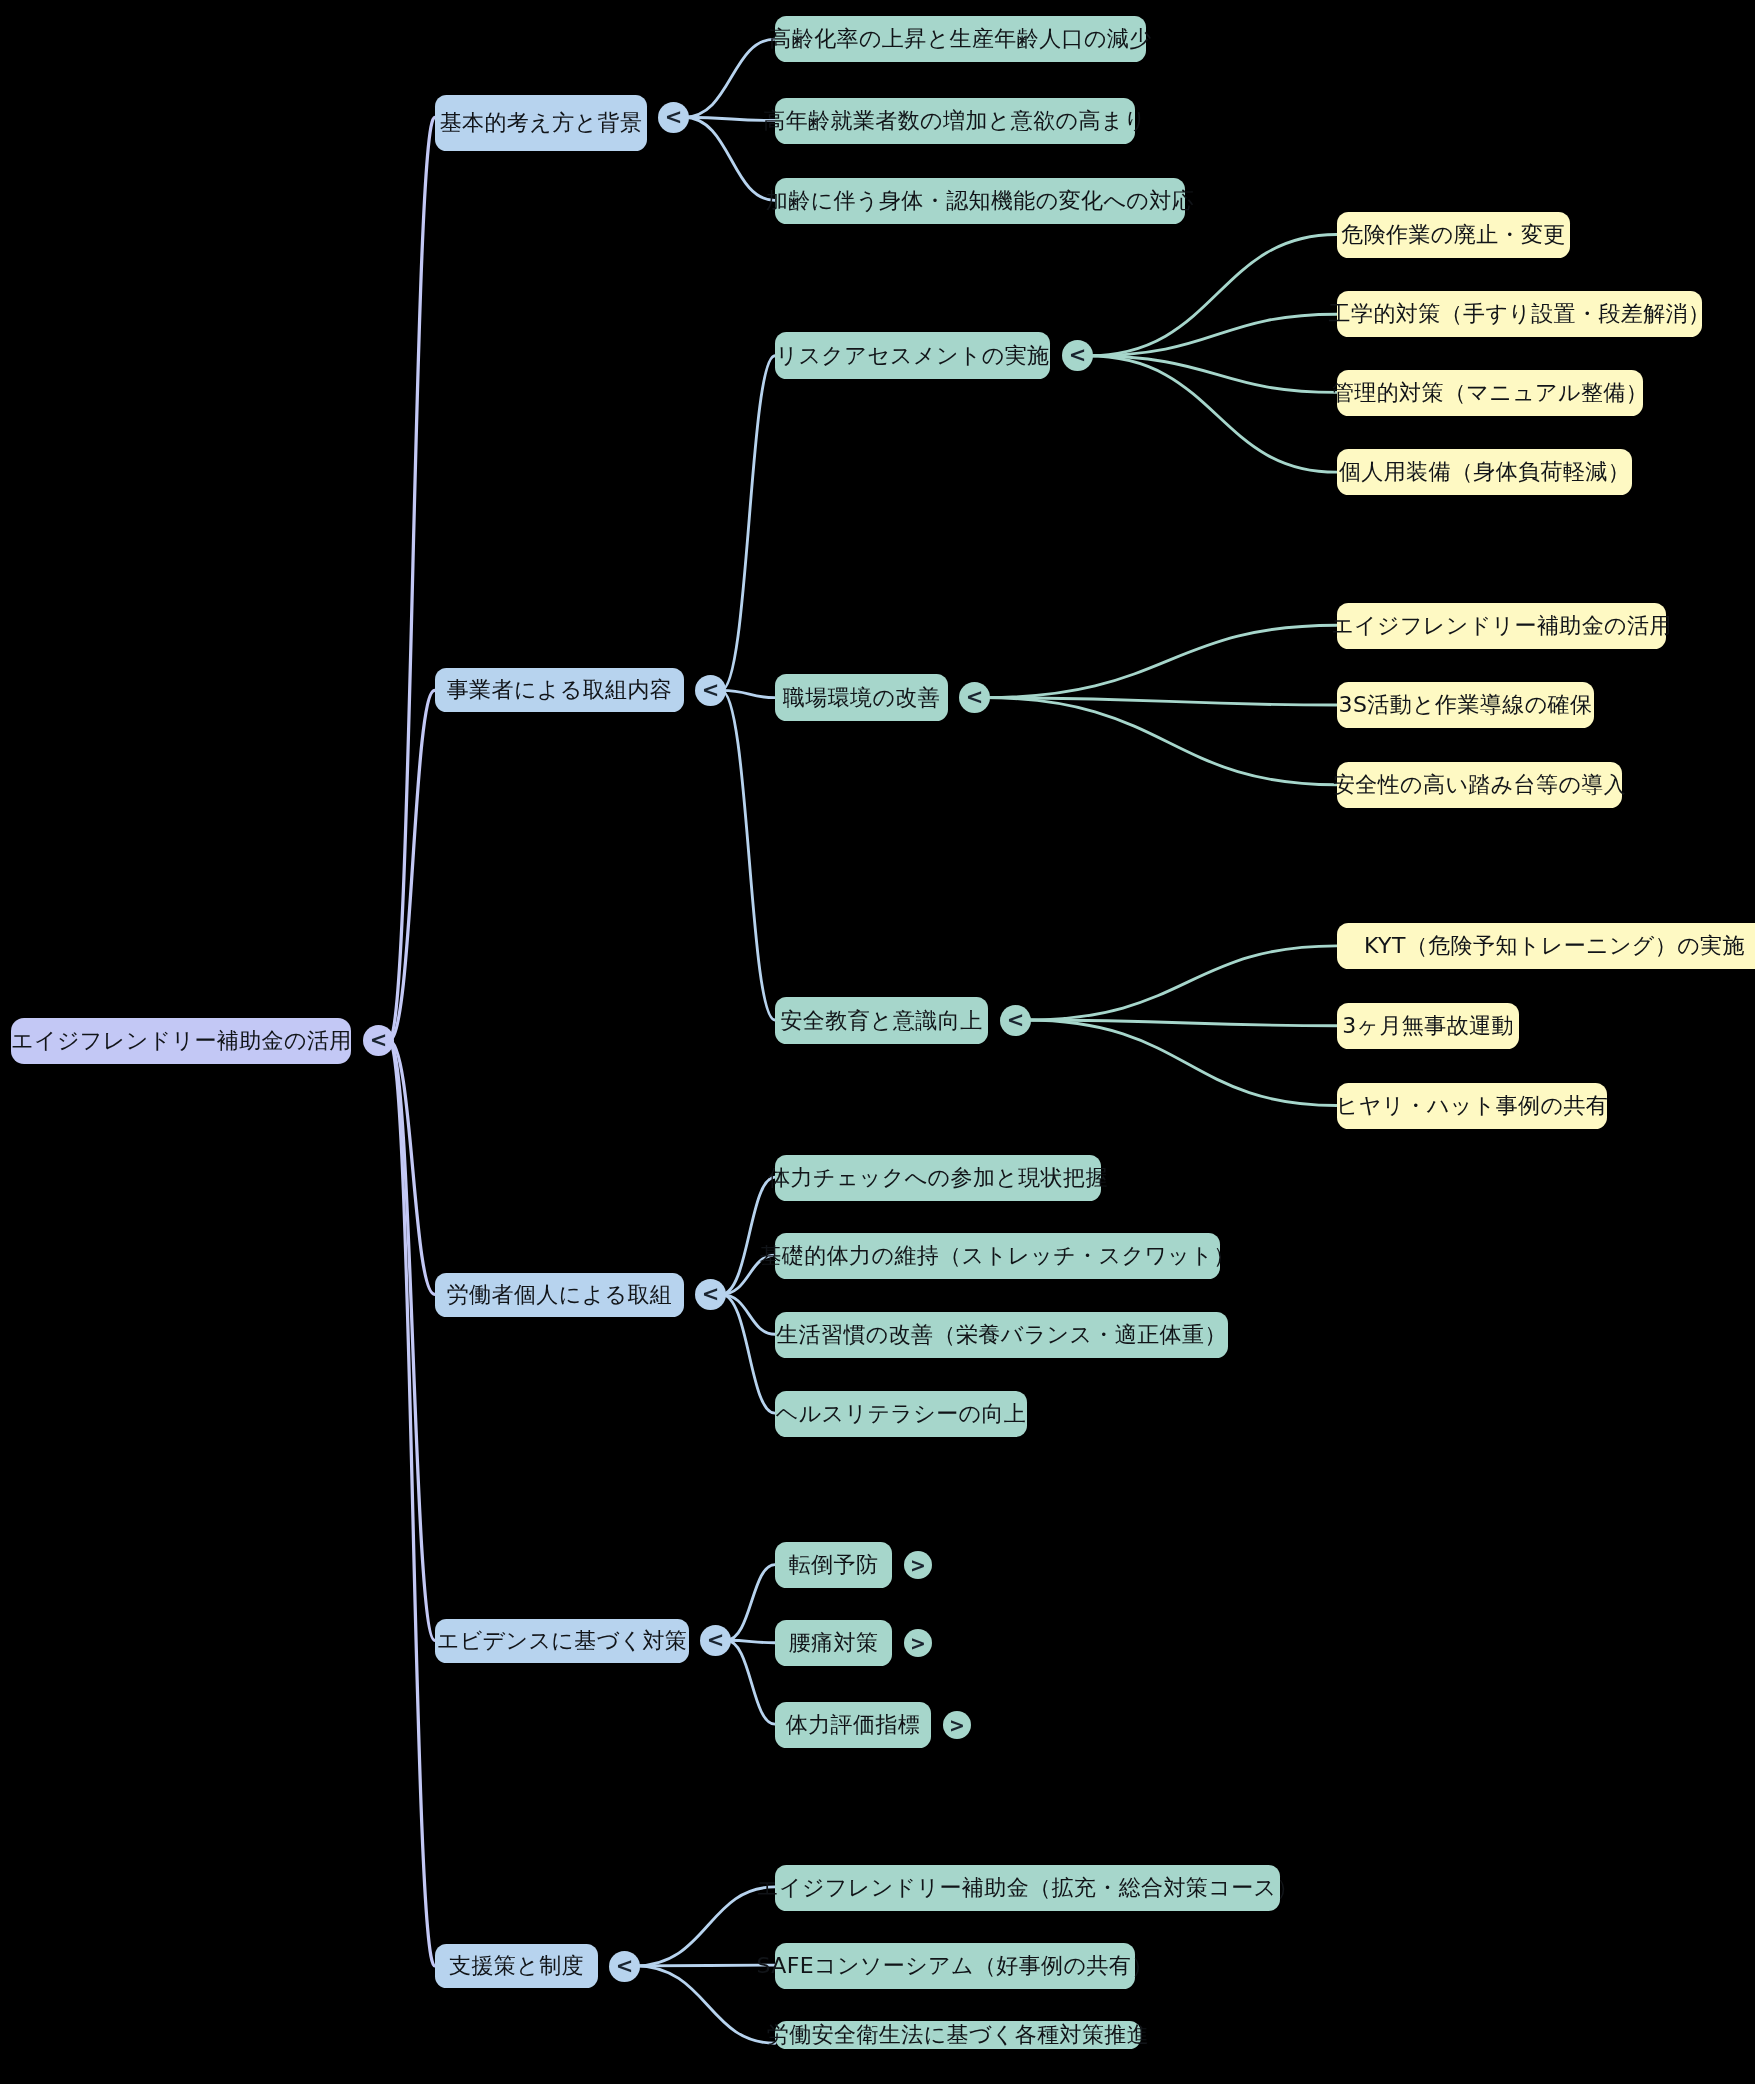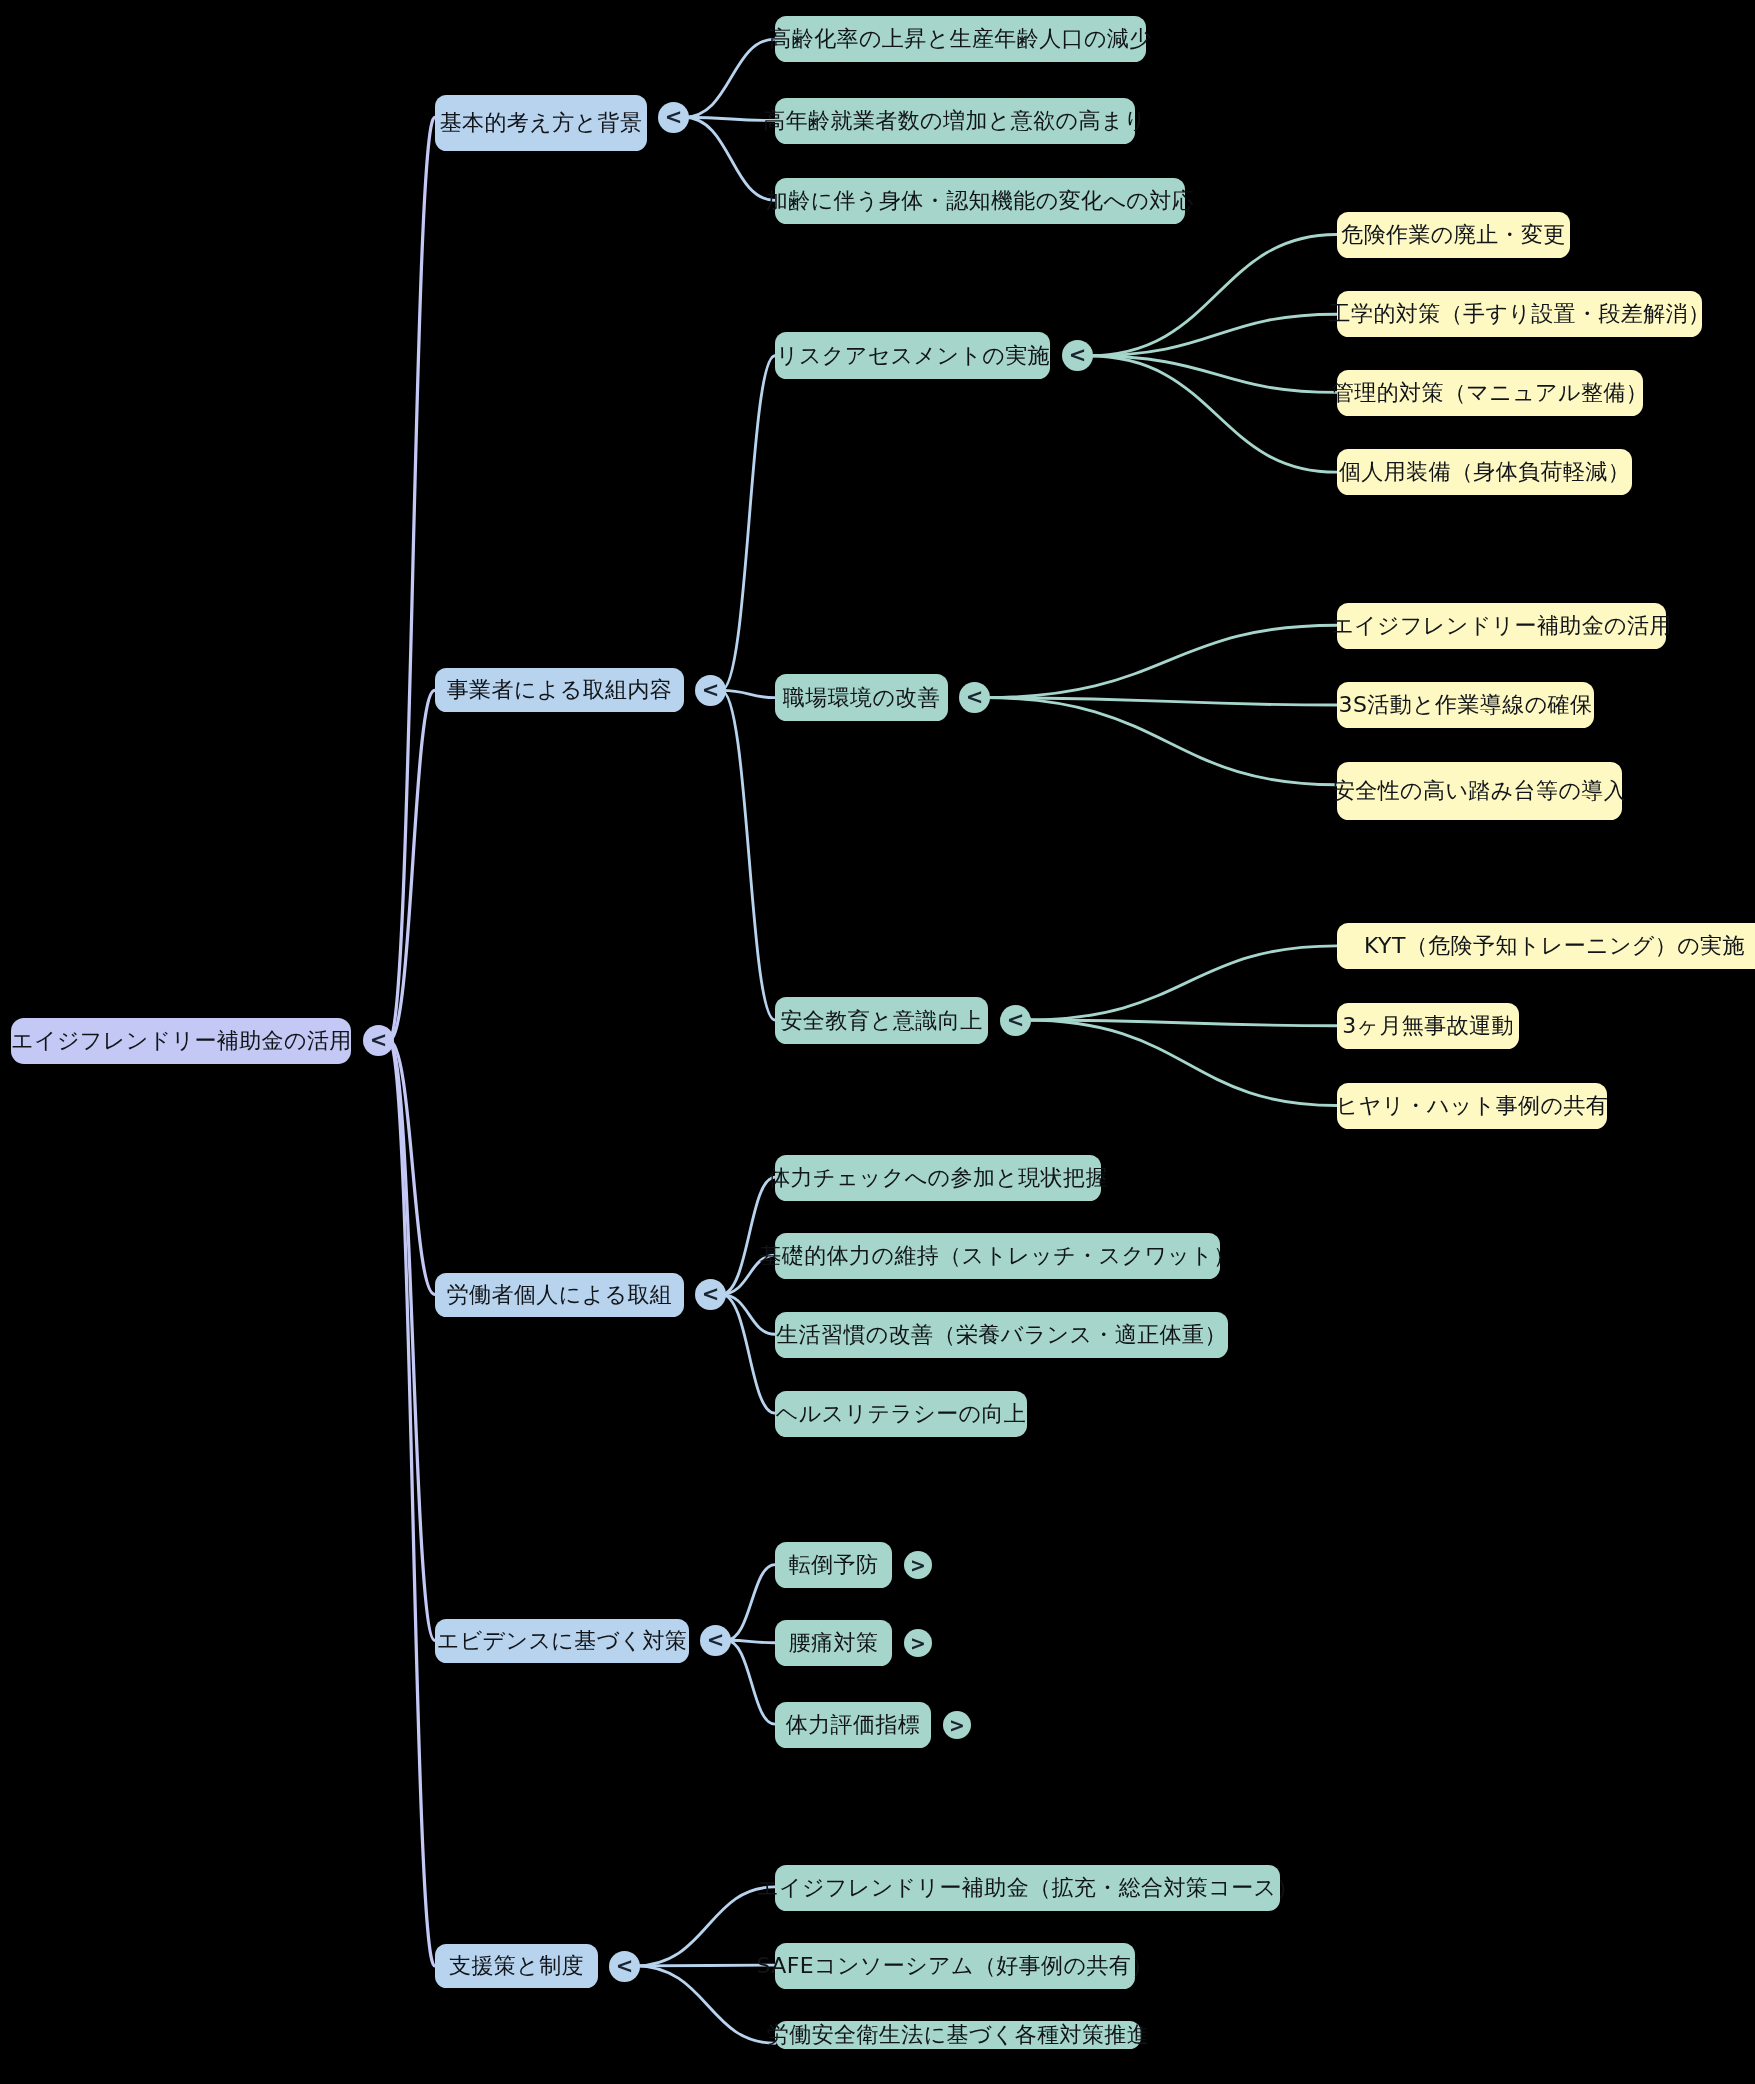--- a/index.html
+++ b/index.html
@@ -99,7 +99,7 @@
         <span>事業者による取組内容</span>
       </div>
       <div class="toggle t-lvl1" style="left: 695px; top: 675px;">&lt;</div>
-      <div class="node lvl2" style="left: 775px; top: 332px; width: 275px; height: 47px; justify-content: flex-end;">
+      <div class="node lvl2" style="left: 775px; top: 332px; width: 275px; height: 47px;">
         <span>リスクアセスメントの実施</span>
       </div>
       <div class="toggle t-lvl2" style="left: 1062px; top: 340px;">&lt;</div>

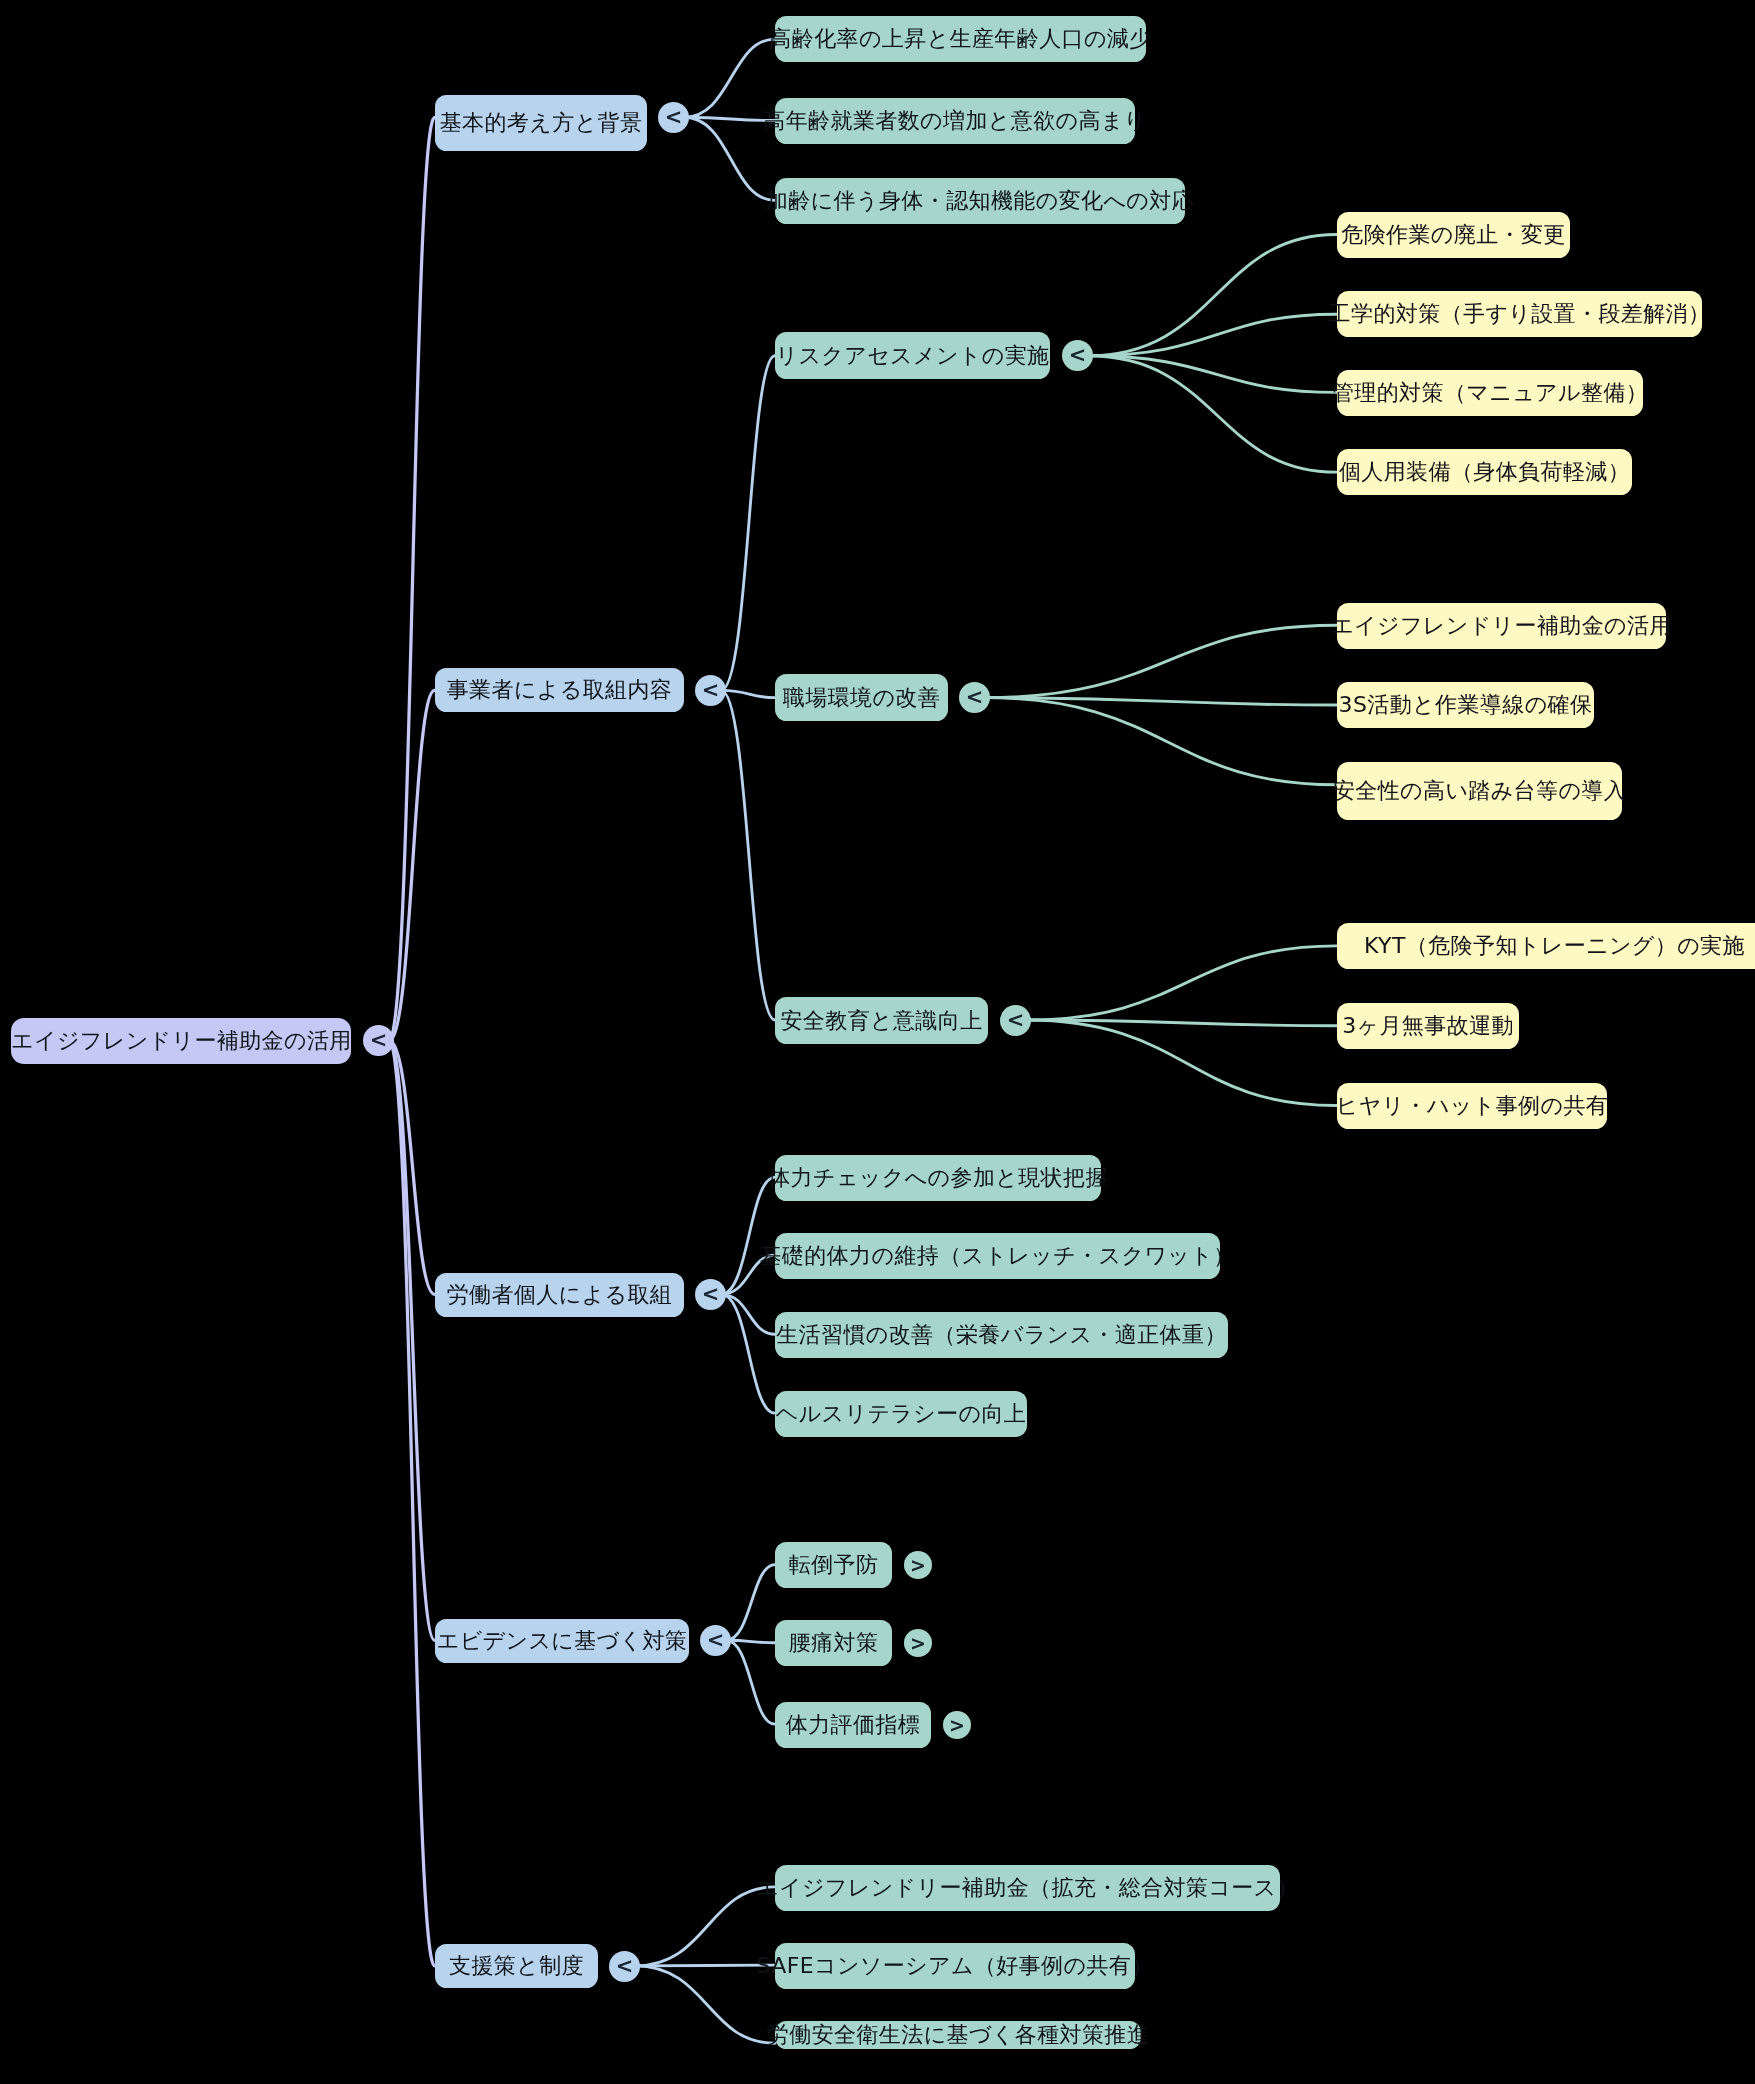--- a/index.html
+++ b/index.html
@@ -125,7 +125,7 @@
       <div class="node lvl3" style="left: 1337px; top: 682px; width: 257px; height: 46px;">
         <span>3S活動と作業導線の確保</span>
       </div>
-      <div class="node lvl3" style="left: 1337px; top: 762px; width: 285px; height: 58px;">
+      <div class="node lvl3" style="left: 1337px; top: 762px; width: 285px; height: 46px;">
         <span>安全性の高い踏み台等の導入</span>
       </div>
       <div class="node lvl2" style="left: 775px; top: 997px; width: 213px; height: 47px;">

